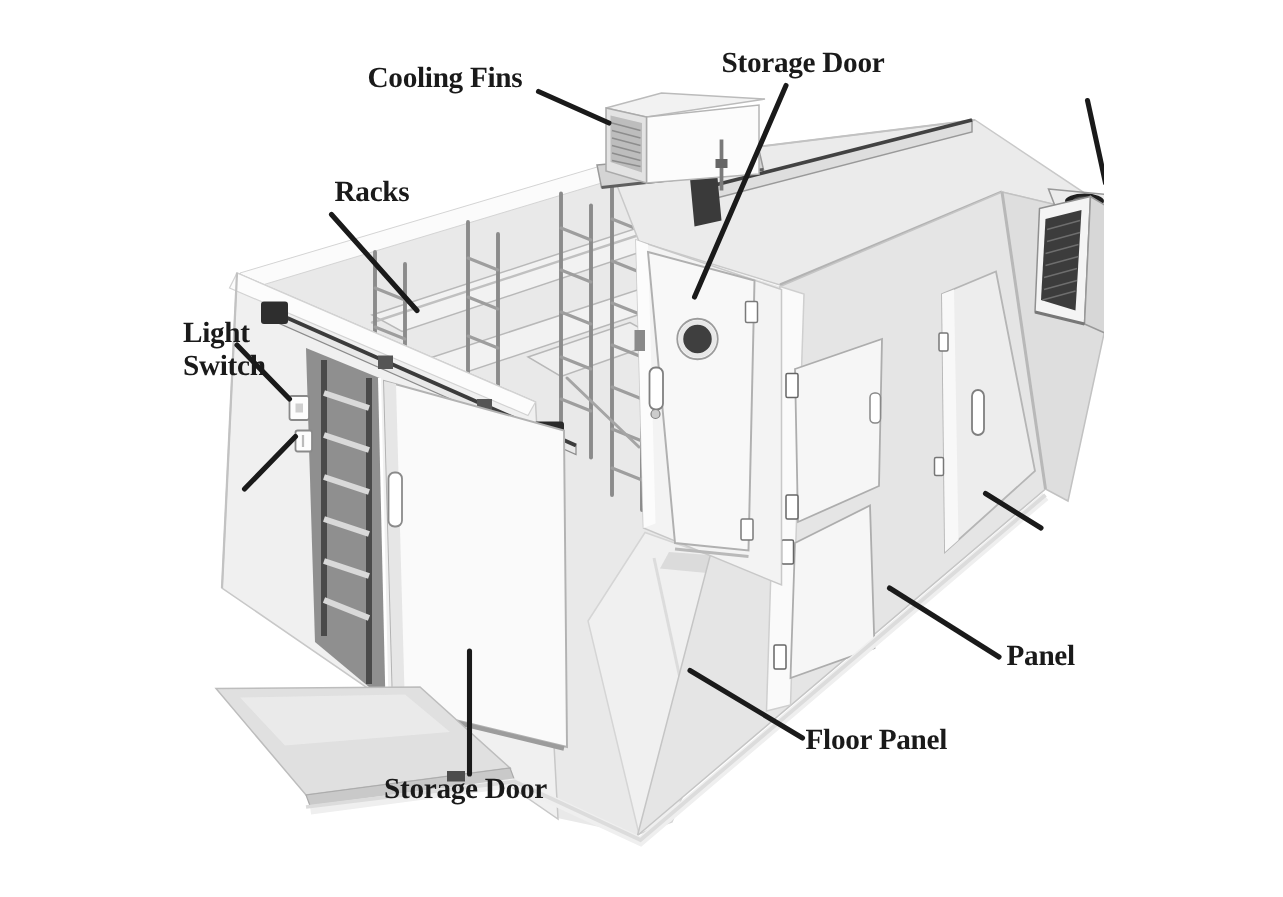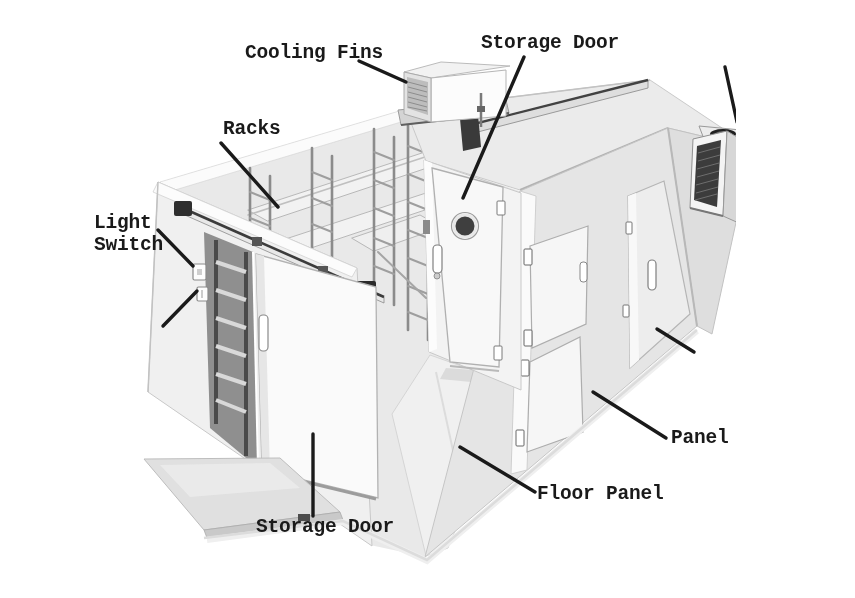--- a/index.html
+++ b/index.html
@@ -8,7 +8,7 @@
   html,body{margin:0;padding:0;background:#fff;}
   #stage{
     position:relative;width:736px;height:598px;background:var(--bg);
-    font-family:Liberation Mono, monospace;overflow:hidden;
+    font-family:Liberation Serif, serif;overflow:hidden;
   }
   #art{position:absolute;left:0;top:0;}
   .lbl{

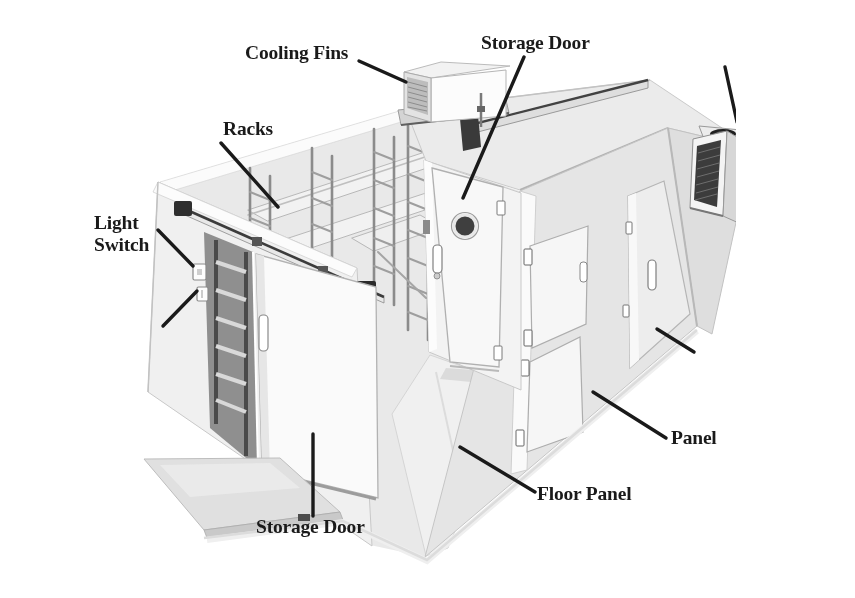--- a/index.html
+++ b/index.html
@@ -15,7 +15,7 @@
     position:absolute;color:var(--ink);font-size:19.5px;font-weight:600;
     letter-spacing:-0.2px;line-height:1.14;white-space:nowrap;
   }
-  .lbl.wrap{white-space:normal;}
+  .lbl.wrap{white-space:normal;margin-left:28px;}
   .leader{stroke:var(--ink);stroke-width:3.4;stroke-linecap:round;}
   svg .edge{fill:none;}
 </style>

